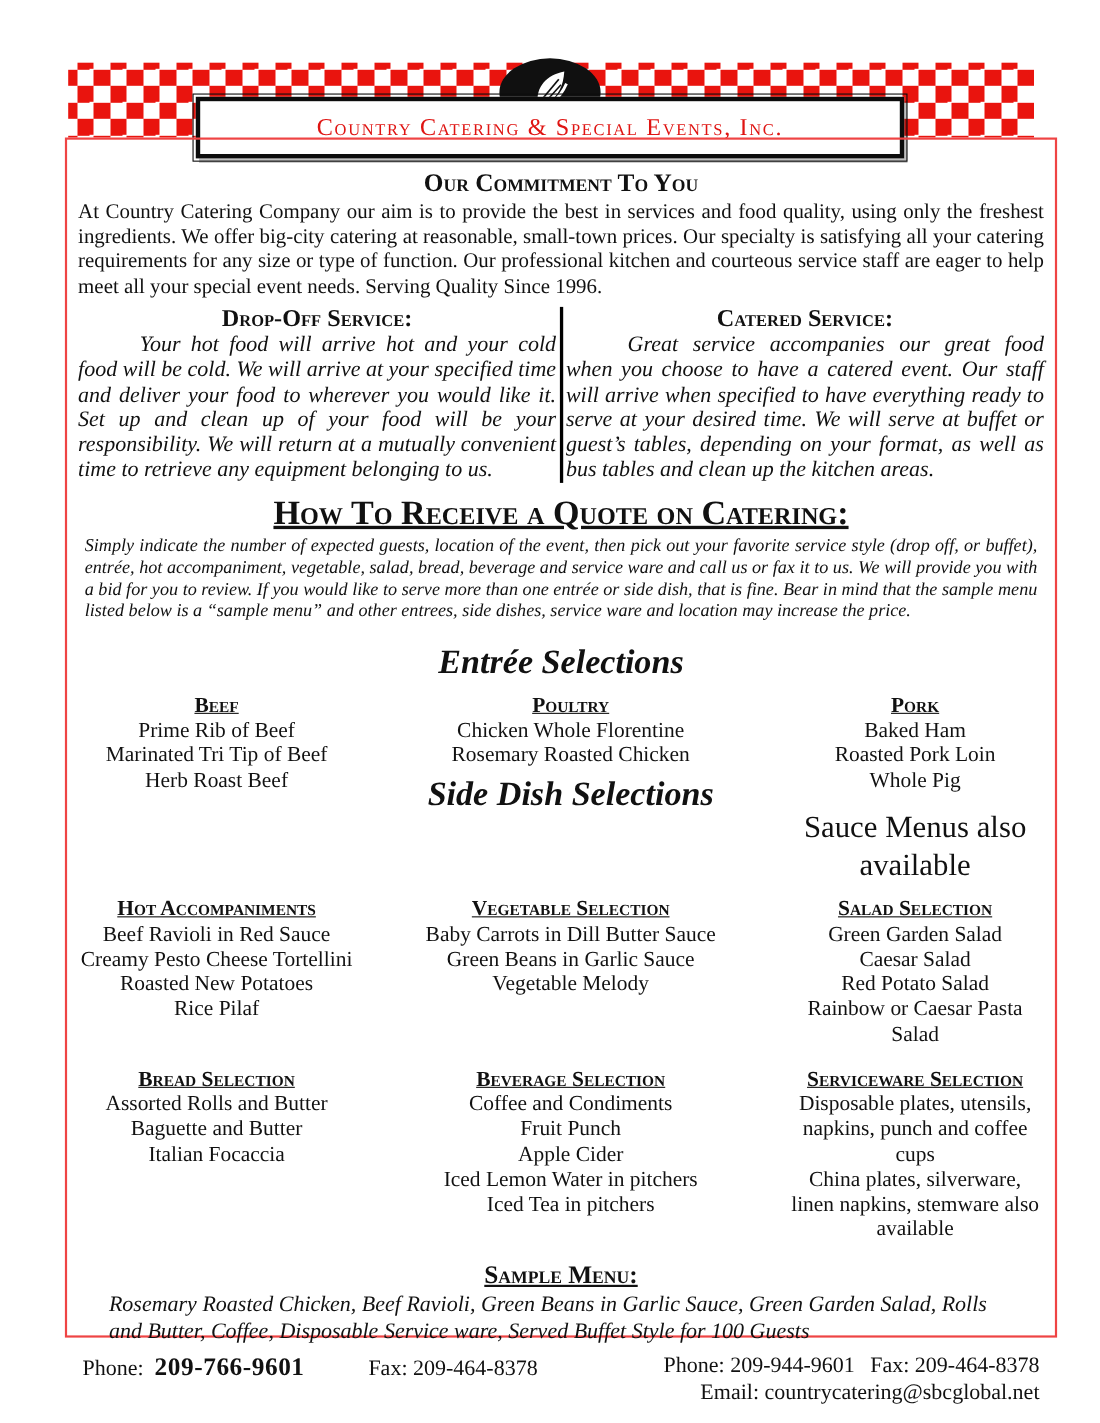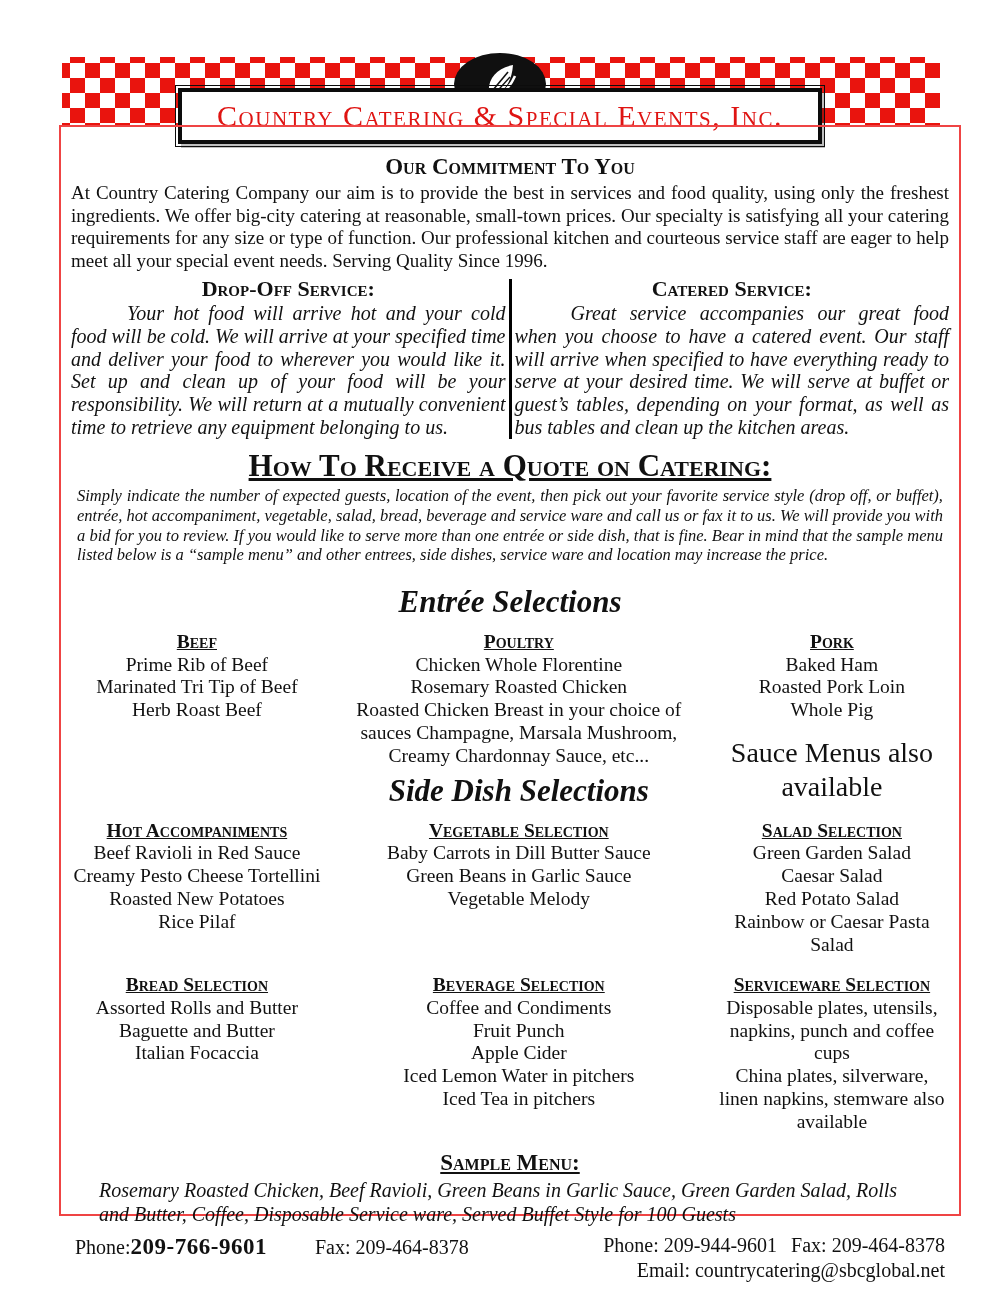--- a/index.html
+++ b/index.html
@@ -38,7 +38,7 @@
   .title-box .title-text{
     color:var(--title-red);
     font-variant:small-caps;
-    font-size:30px;
+    font-size:22px;
     letter-spacing:1.5px;
     white-space:nowrap;
   }

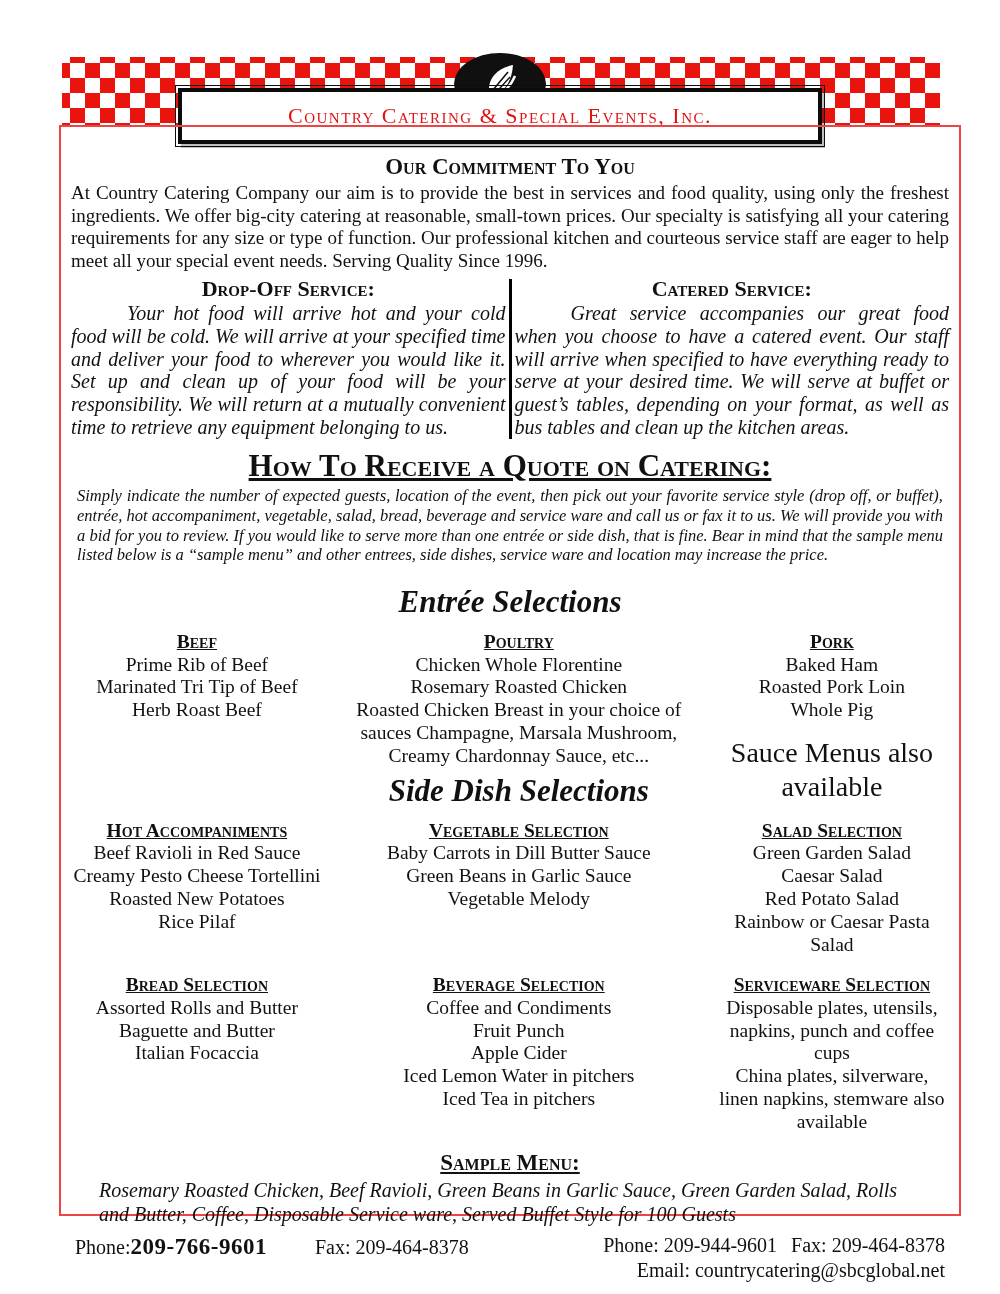--- a/index.html
+++ b/index.html
@@ -154,7 +154,6 @@
       <div class="menu-col-heading sc"><span>Poultry</span></div>
       <div class="menu-item">Chicken Whole Florentine</div>
       <div class="menu-item">Rosemary Roasted Chicken</div>
-      <div class="menu-item">Roasted Chicken Breast in your choice of sauces Champagne, Marsala Mushroom, Creamy Chardonnay Sauce, etc...</div>
       <div class="big-script side-dish-title">Side Dish Selections</div>
     </div>
     <div class="menu-col">

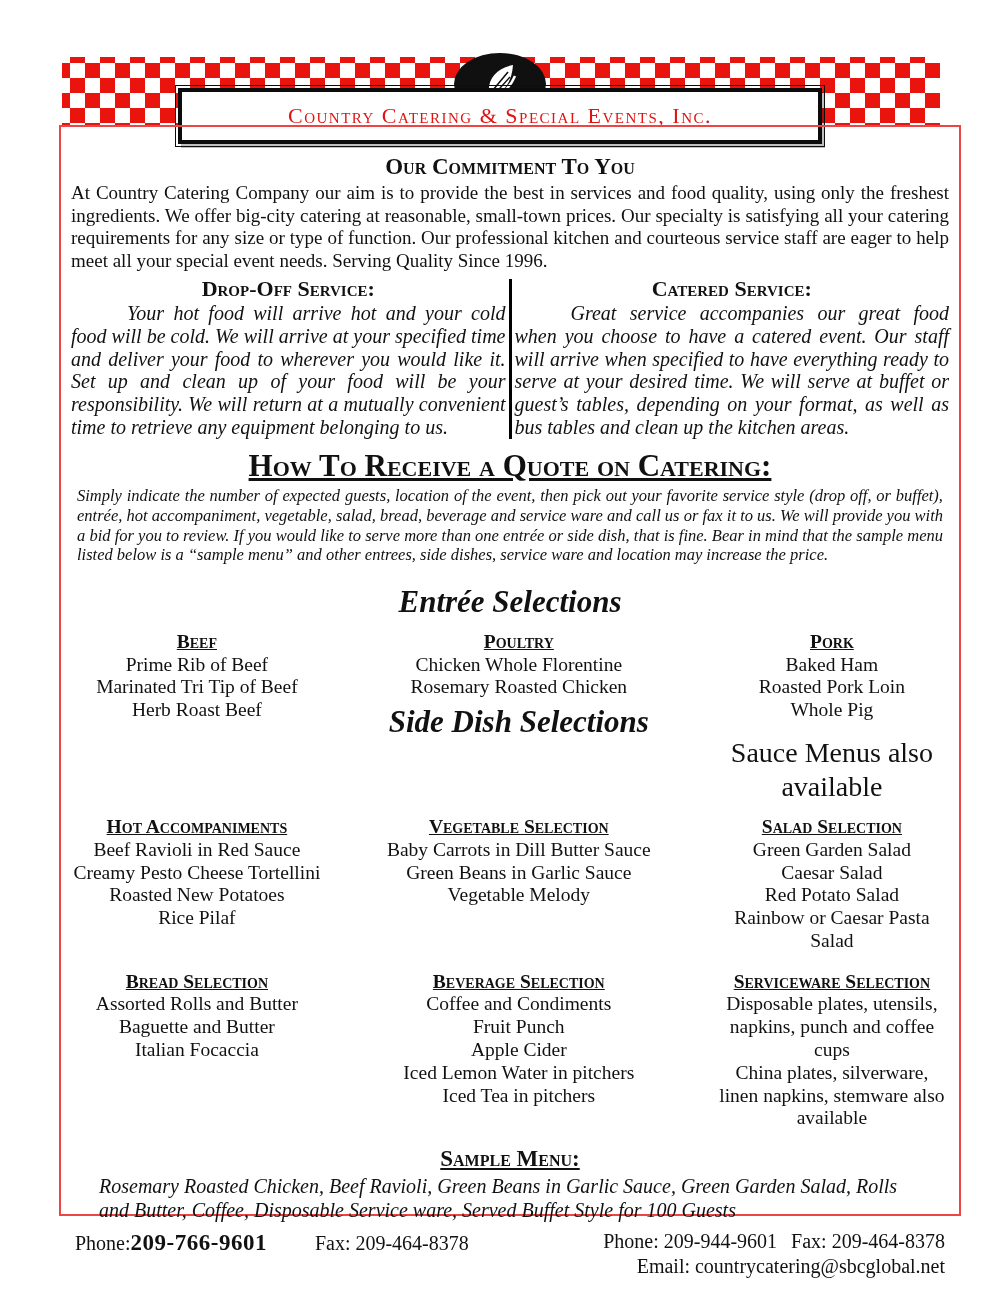--- a/index.html
+++ b/index.html
@@ -95,7 +95,7 @@
   }
   
   .contact{display:flex;justify-content:space-between;margin-top:8px;padding:0 6px;}
-  .contact-left .line1{display:flex;align-items:baseline;font-size:20px;}
+  .contact-left .line1{display:flex;align-items:baseline;gap:10px;font-size:20px;}
   .contact-left .phone-number{font-weight:bold;font-size:23px;letter-spacing:0.5px;}
   .contact-left .fax{margin-left:48px;}
   .contact-right{text-align:right;}

